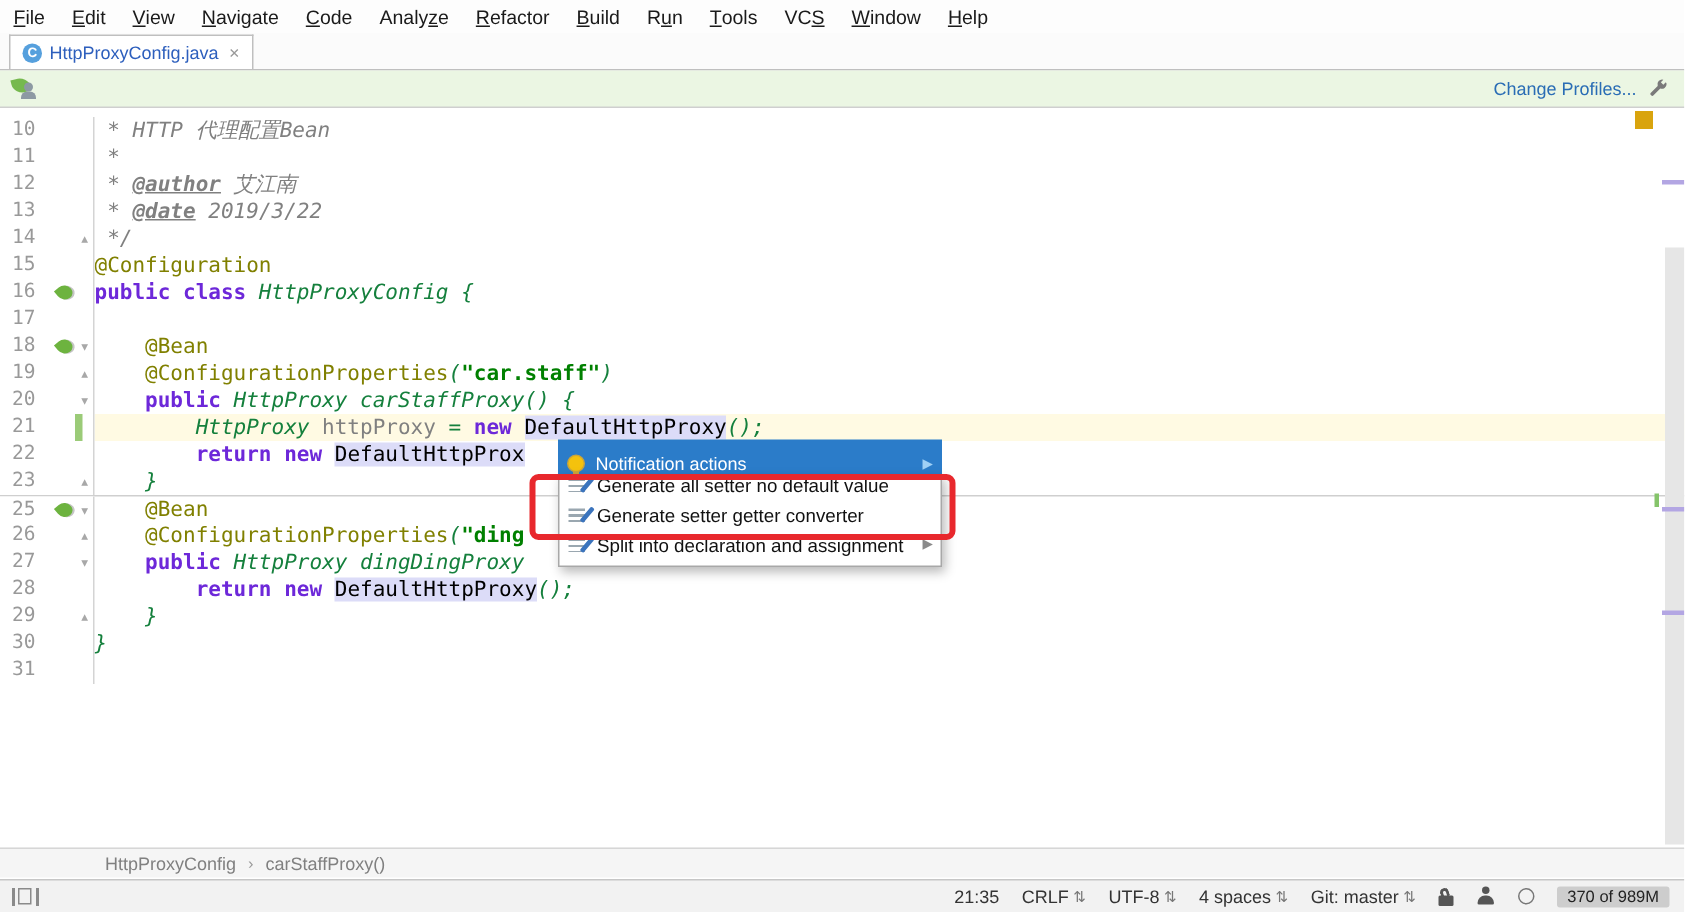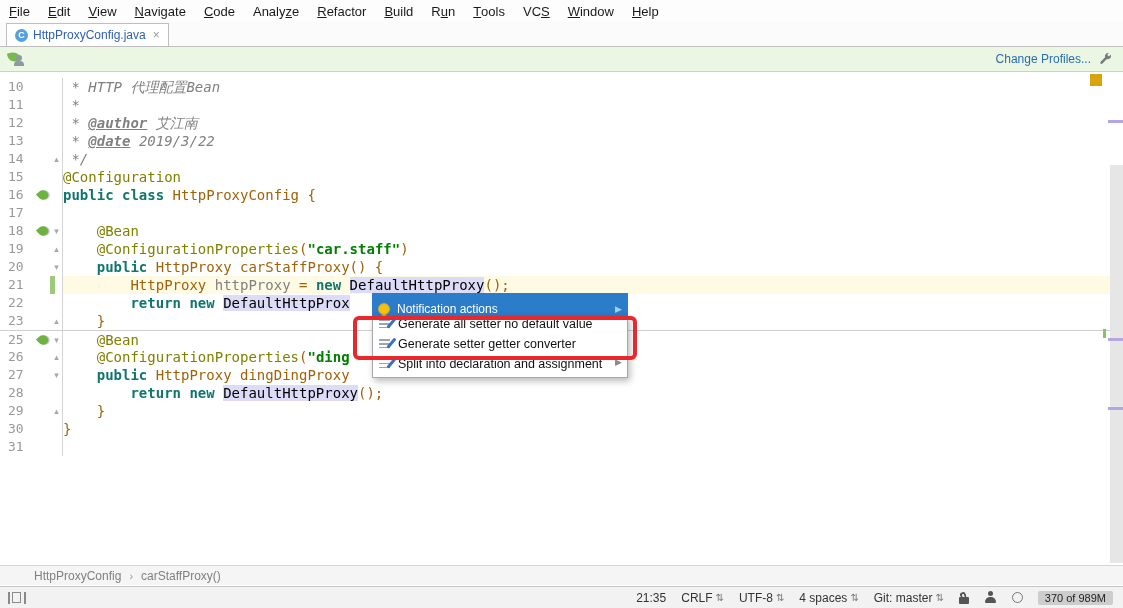--- a/index.html
+++ b/index.html
@@ -52,7 +52,7 @@
   .tk-c{color:#808080;font-style:italic;}
   .tk-ct{color:#808080;font-style:italic;font-weight:bold;text-decoration:underline;}
   .tk-a{color:#808000;}
-  .tk-k{color:#0f766e;font-weight:bold;}
+  .tk-k{color:#6d28d9;font-weight:bold;}
   .tk-s{color:#008000;font-weight:bold;}
   .tk-p{color:#a16207;}
   .tk-g{color:#808080;}

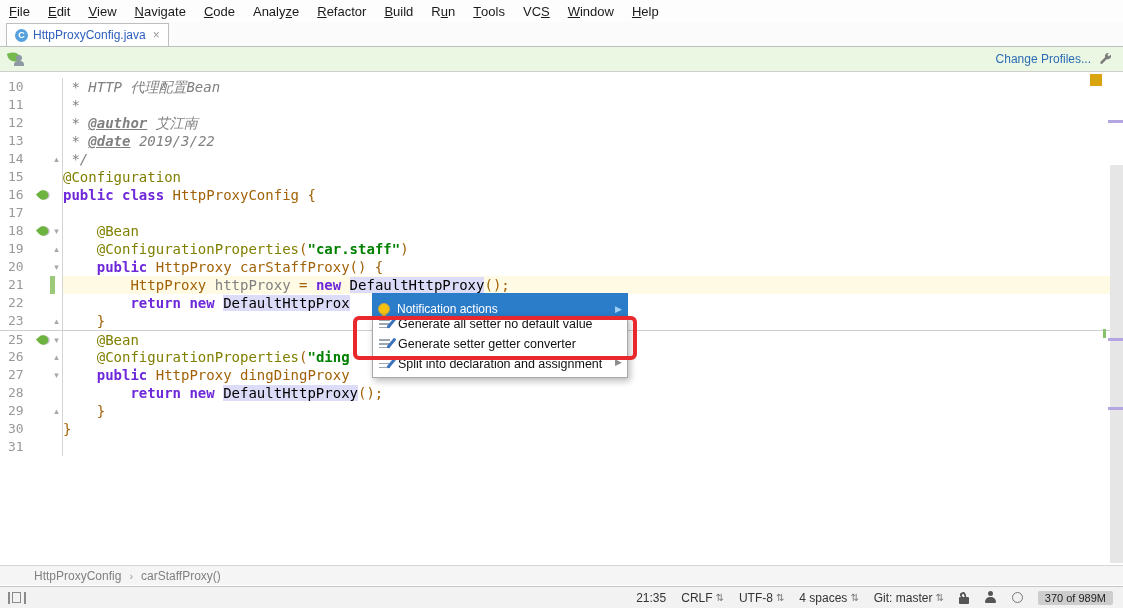--- a/index.html
+++ b/index.html
@@ -54,7 +54,7 @@
   .tk-a{color:#808000;}
   .tk-k{color:#6d28d9;font-weight:bold;}
   .tk-s{color:#008000;font-weight:bold;}
-  .tk-p{color:#a16207;}
+  .tk-p{color:#15803d;font-style:italic;}
   .tk-g{color:#808080;}
   .tk-h{color:#000000;background:#dcdcf8;}
 

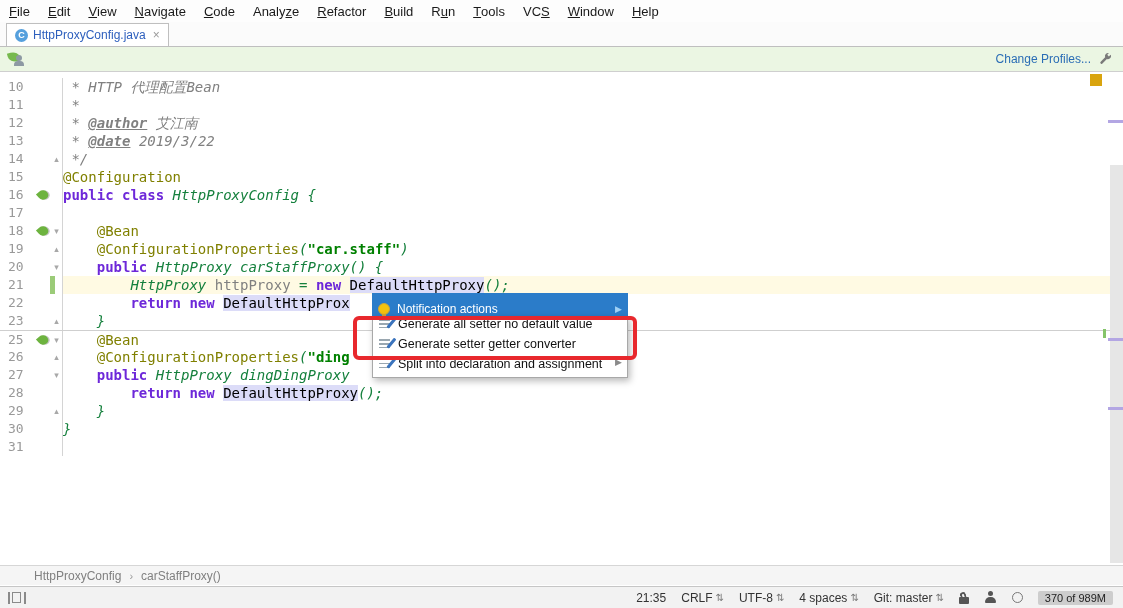--- a/index.html
+++ b/index.html
@@ -88,7 +88,7 @@
   
   .breadcrumbs{position:absolute;left:0;top:565px;width:1123px;height:20px;background:#f5f5f5;
         border-top:1px solid #d6d6d6;display:flex;align-items:center;font-size:12px;color:#808080;
-        padding-left:34px;box-sizing:border-box;gap:8px;}
+        padding-left:70px;box-sizing:border-box;gap:8px;}
   .crumb-sep{font-size:11px;color:#9a9a9a;}
 
   

